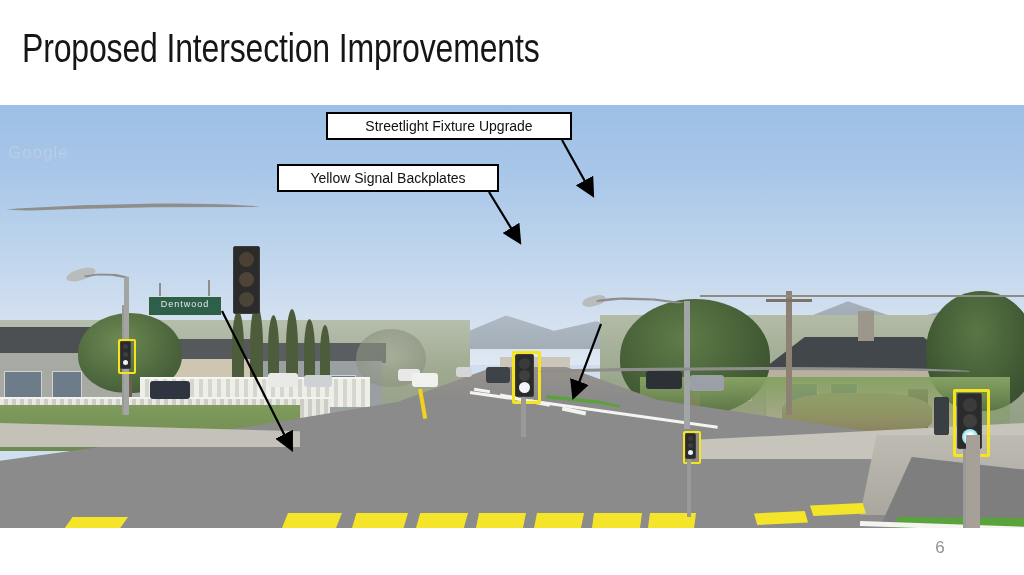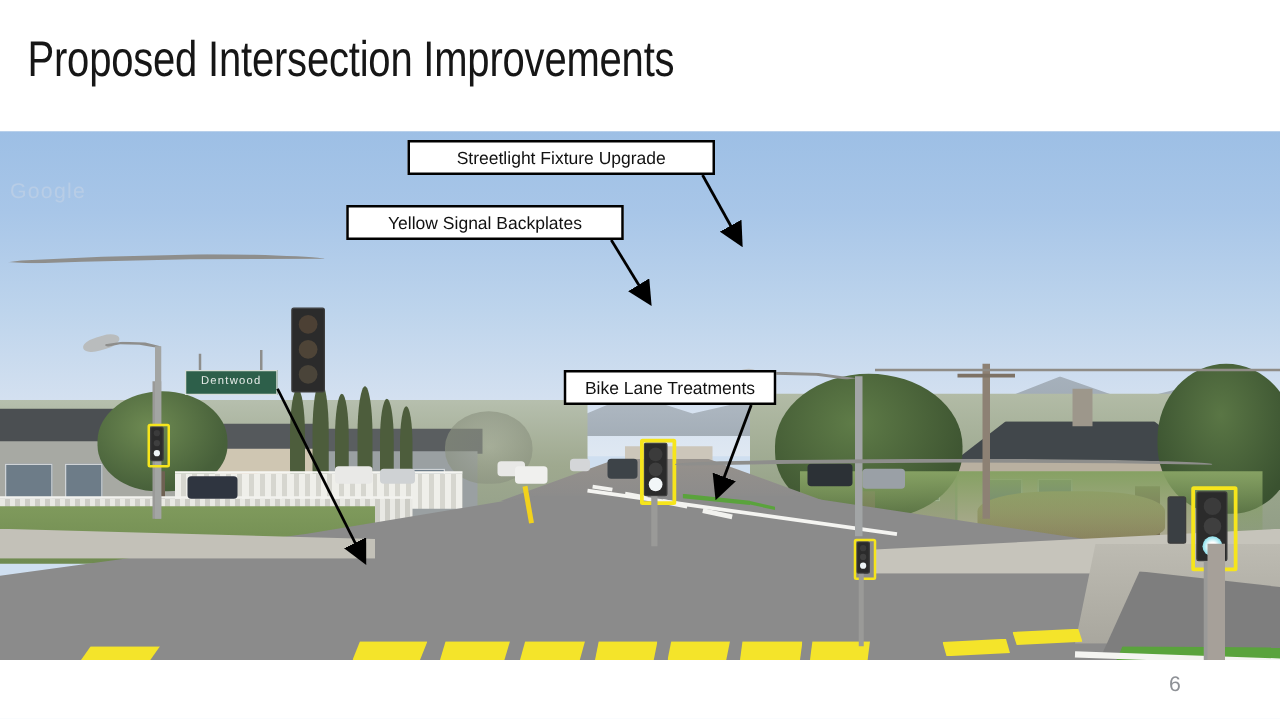--- a/index.html
+++ b/index.html
@@ -377,9 +377,6 @@
   </div>
 
 
-  <div class="callout" style="left:451px;top:296px;width:170px;height:28px;">
-    <span>Bike Lane Treatments</span>
-  </div>
 
   <div class="pagenum">6</div>
 

